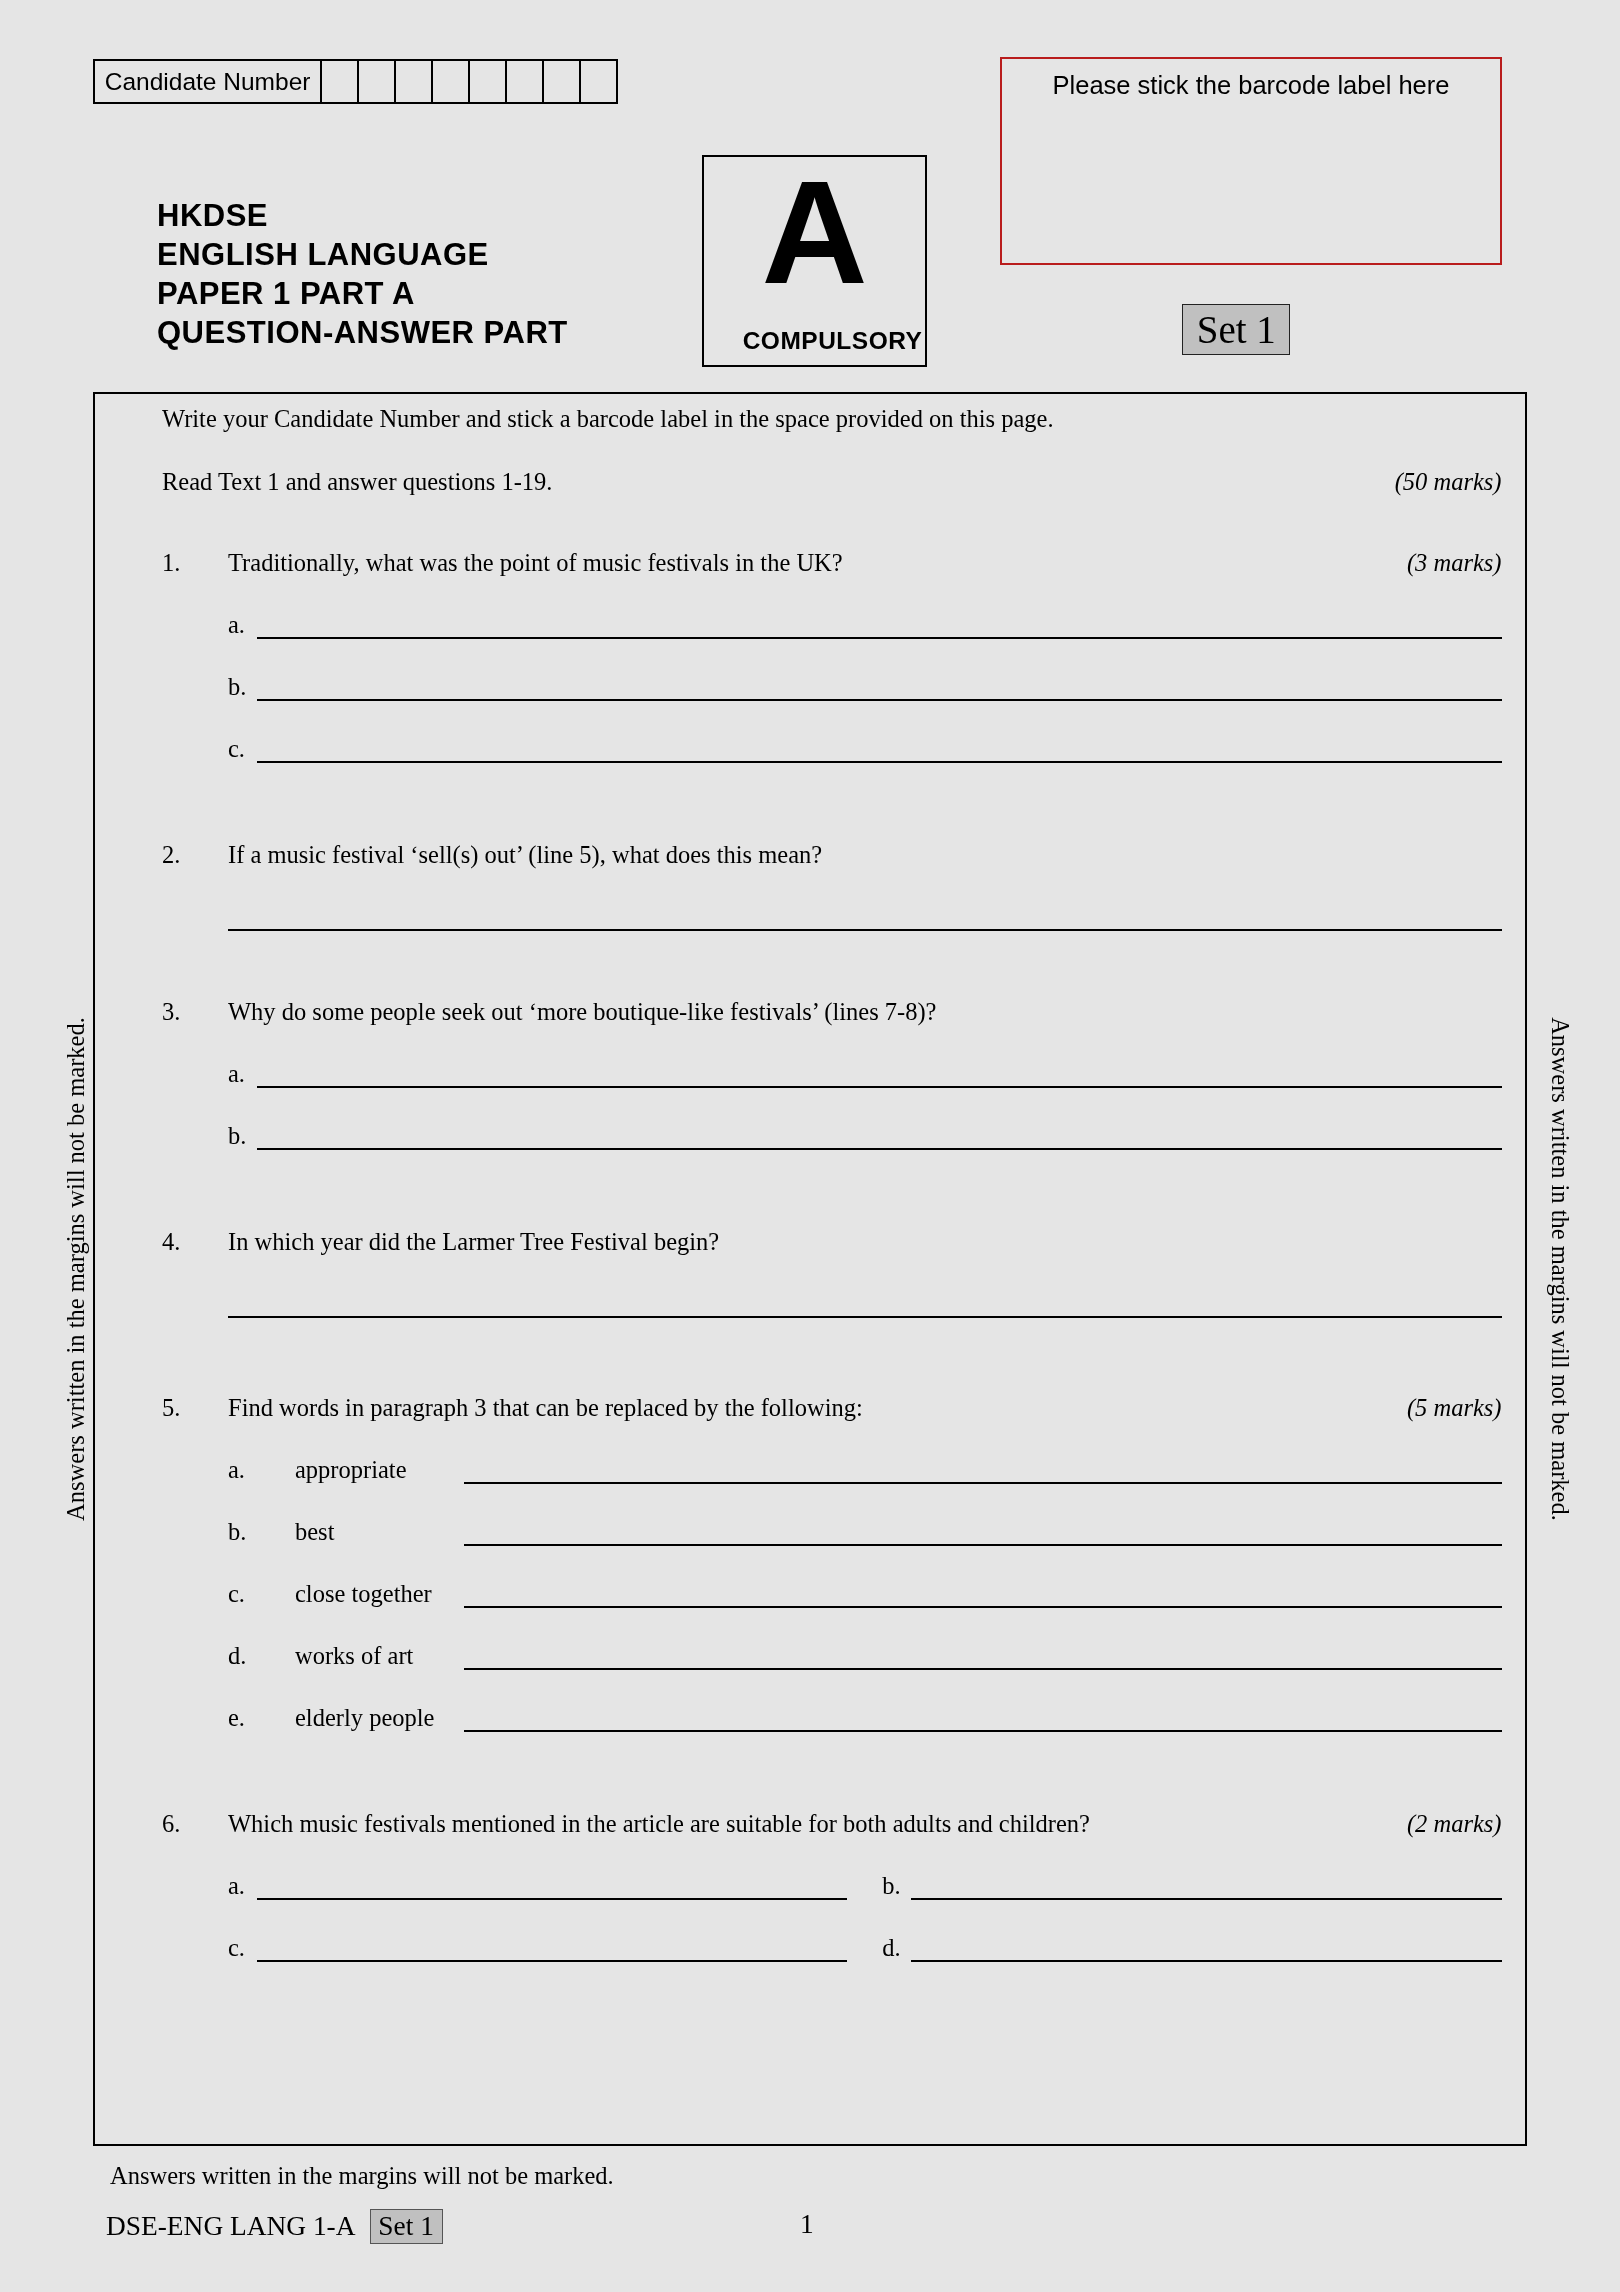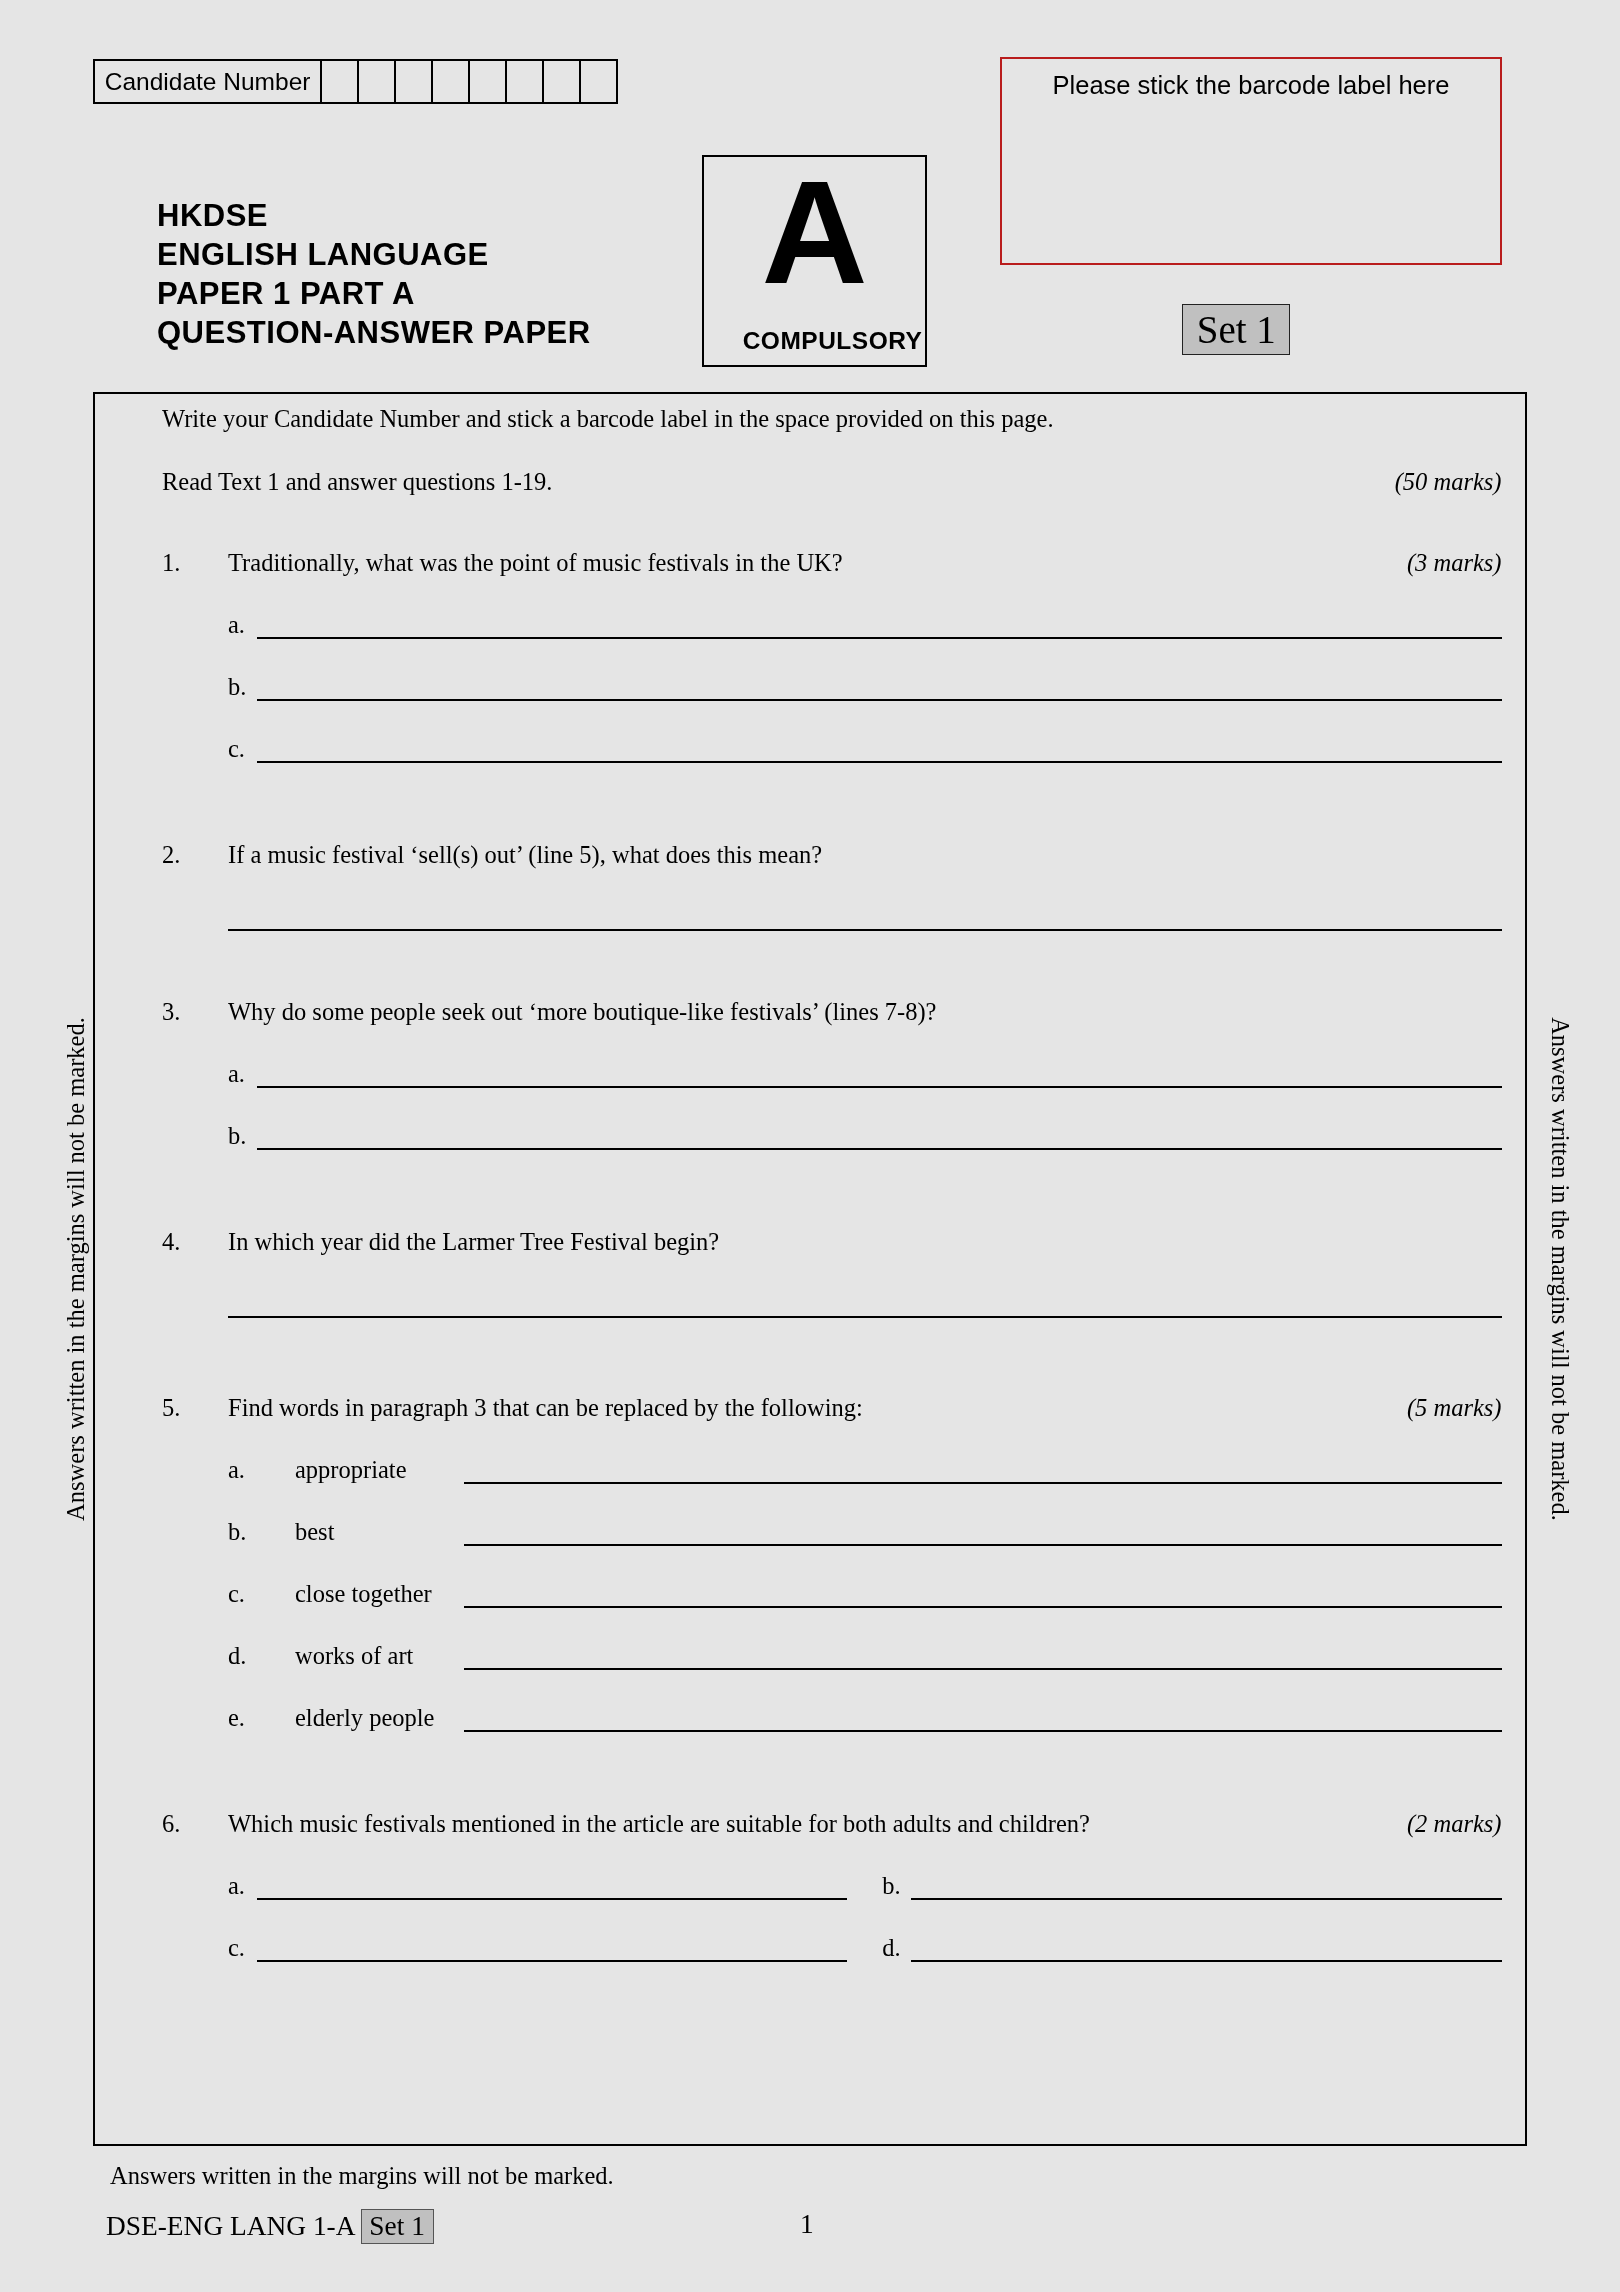--- a/index.html
+++ b/index.html
@@ -123,7 +123,7 @@
     <div>HKDSE</div>
     <div>ENGLISH LANGUAGE</div>
     <div>PAPER 1 PART A</div>
-    <div>QUESTION-ANSWER PAPER</div>
+    <div>QUESTION-ANSWER PART</div>
   </div>
 
   <div class="a-box">

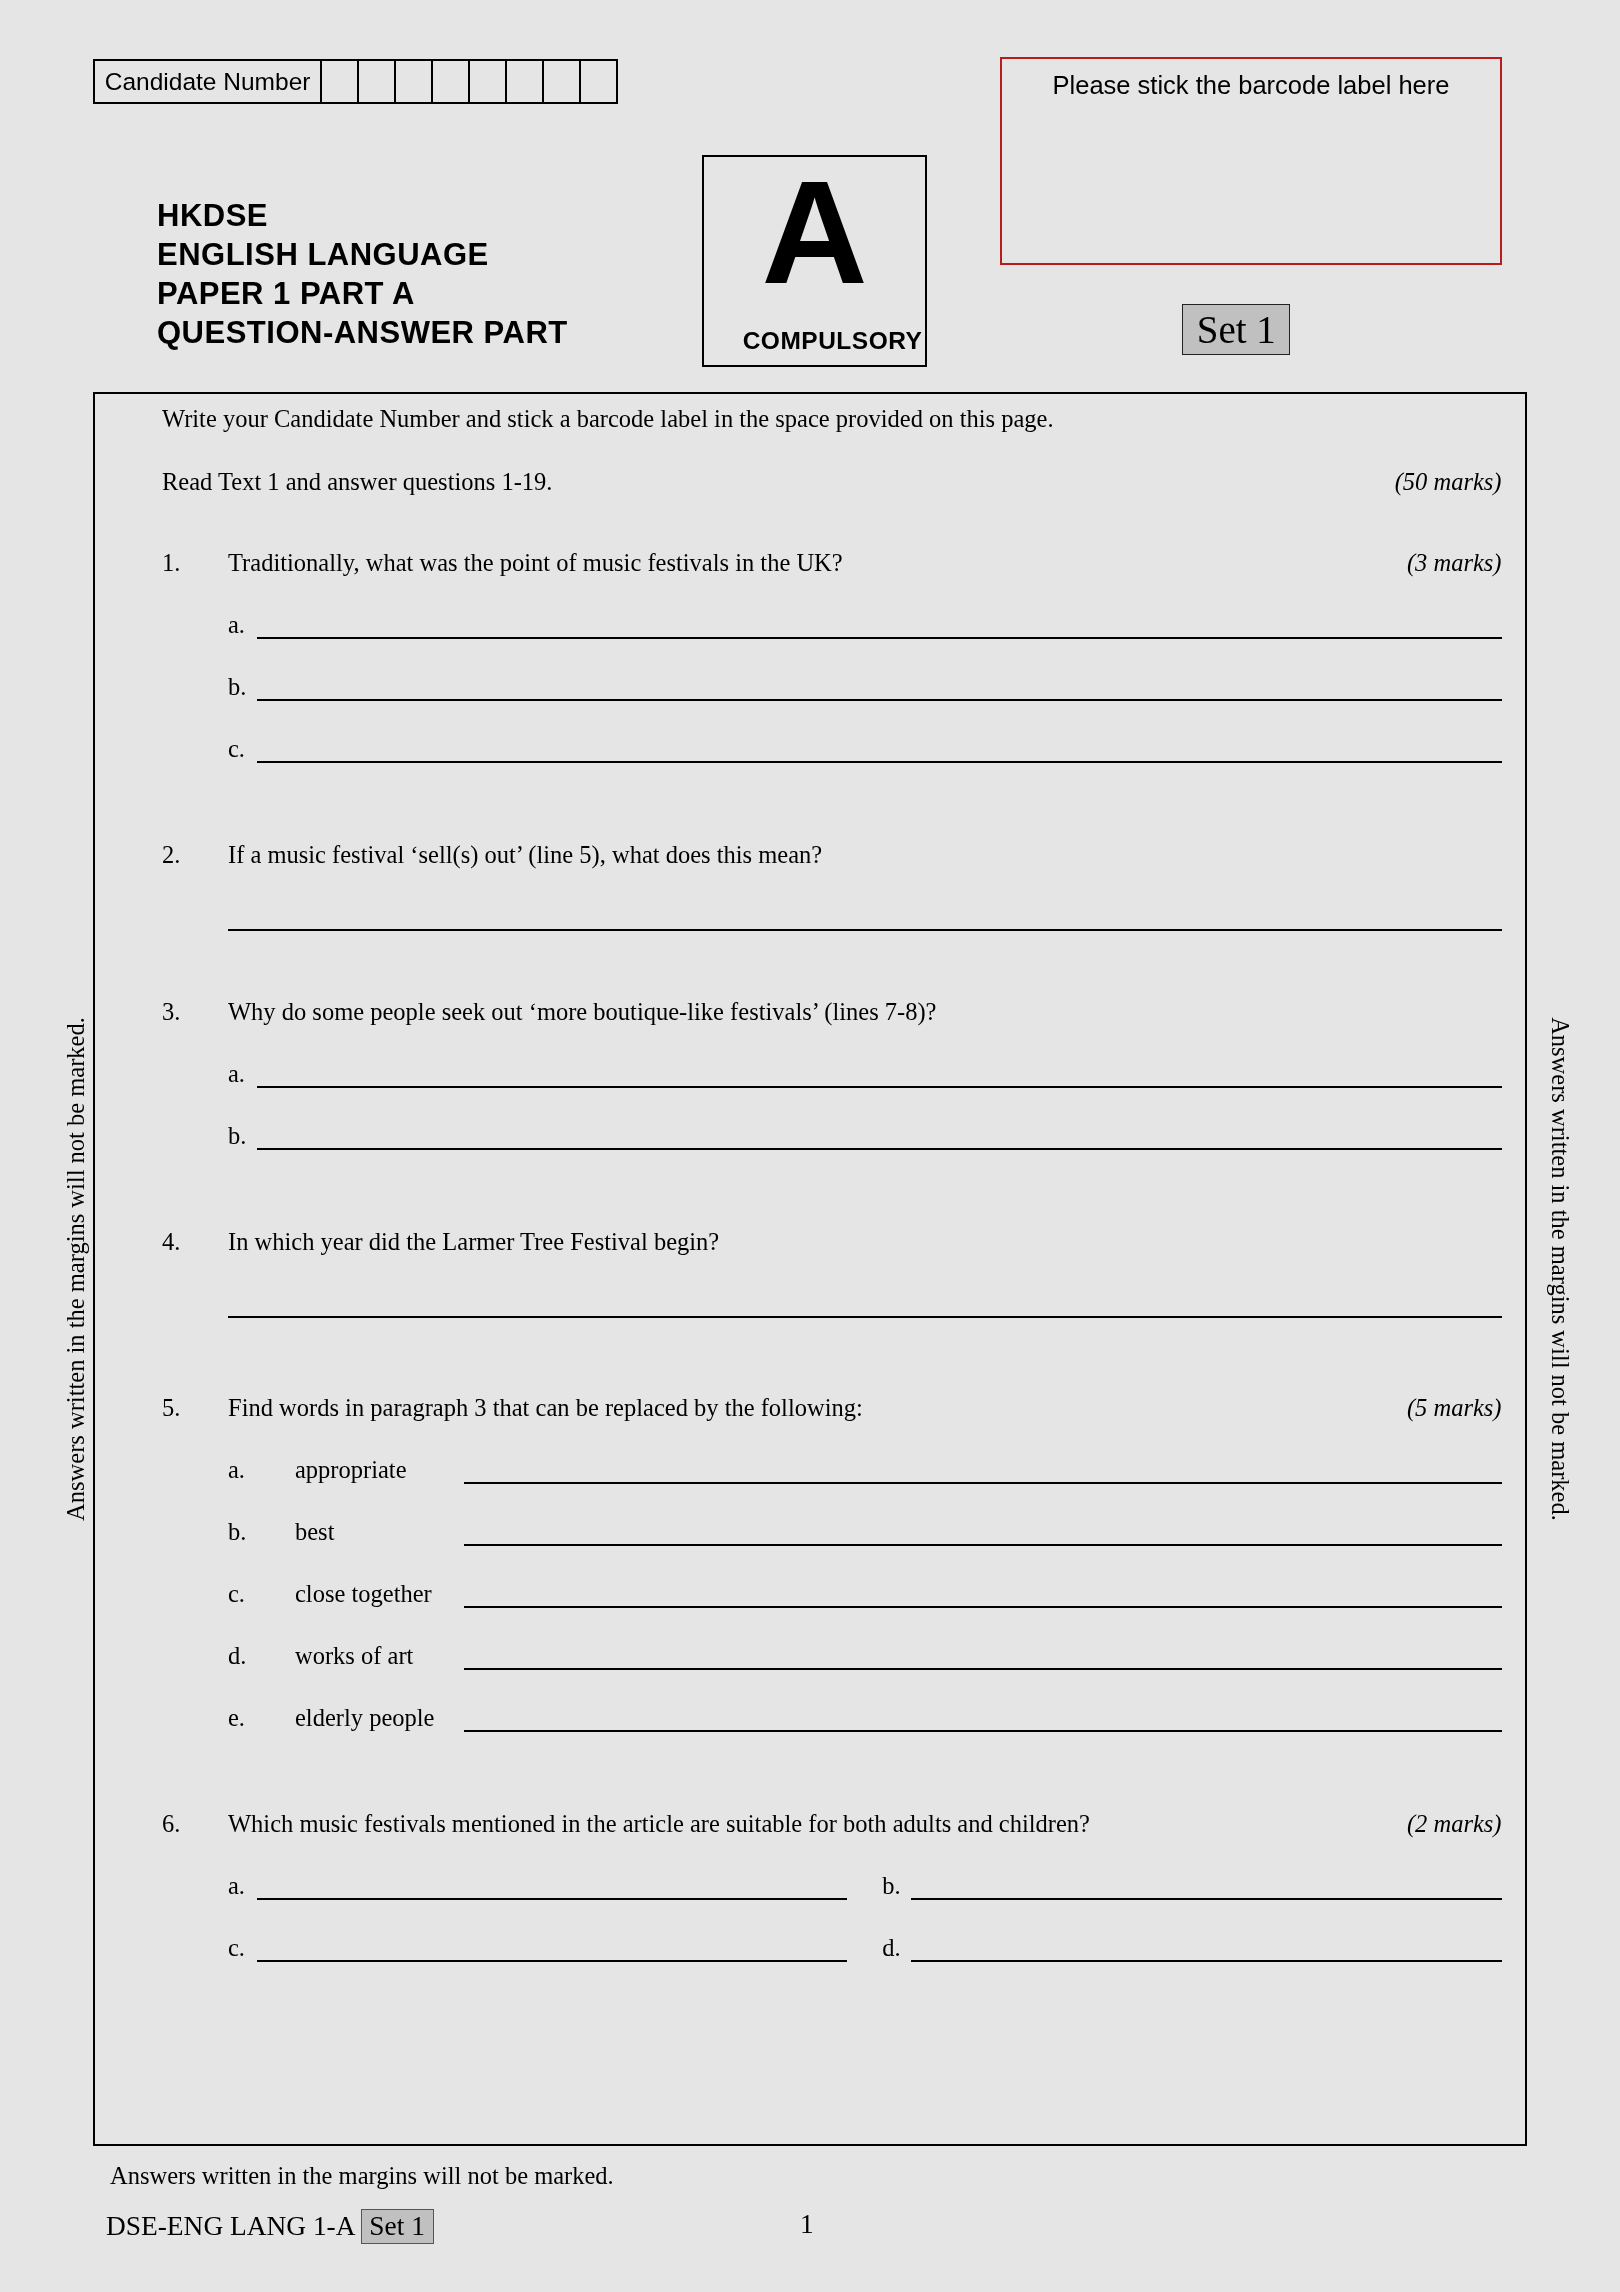--- a/index.html
+++ b/index.html
@@ -93,7 +93,7 @@
   .margin-note-bottom { position:absolute; left:110px; top:2162px; font-size:24.5px; }
 
   
-  .footer { position:absolute; left:106px; top:2209px; display:flex; align-items:center; gap:5px; font-size:27.4px; }
+  .footer { position:absolute; left:106px; top:2209px; display:flex; align-items:center; gap:14px; font-size:27.4px; }
   .page-number { position:absolute; left:800px; top:2209px; font-size:27.4px; }
 </style>
 </head>

